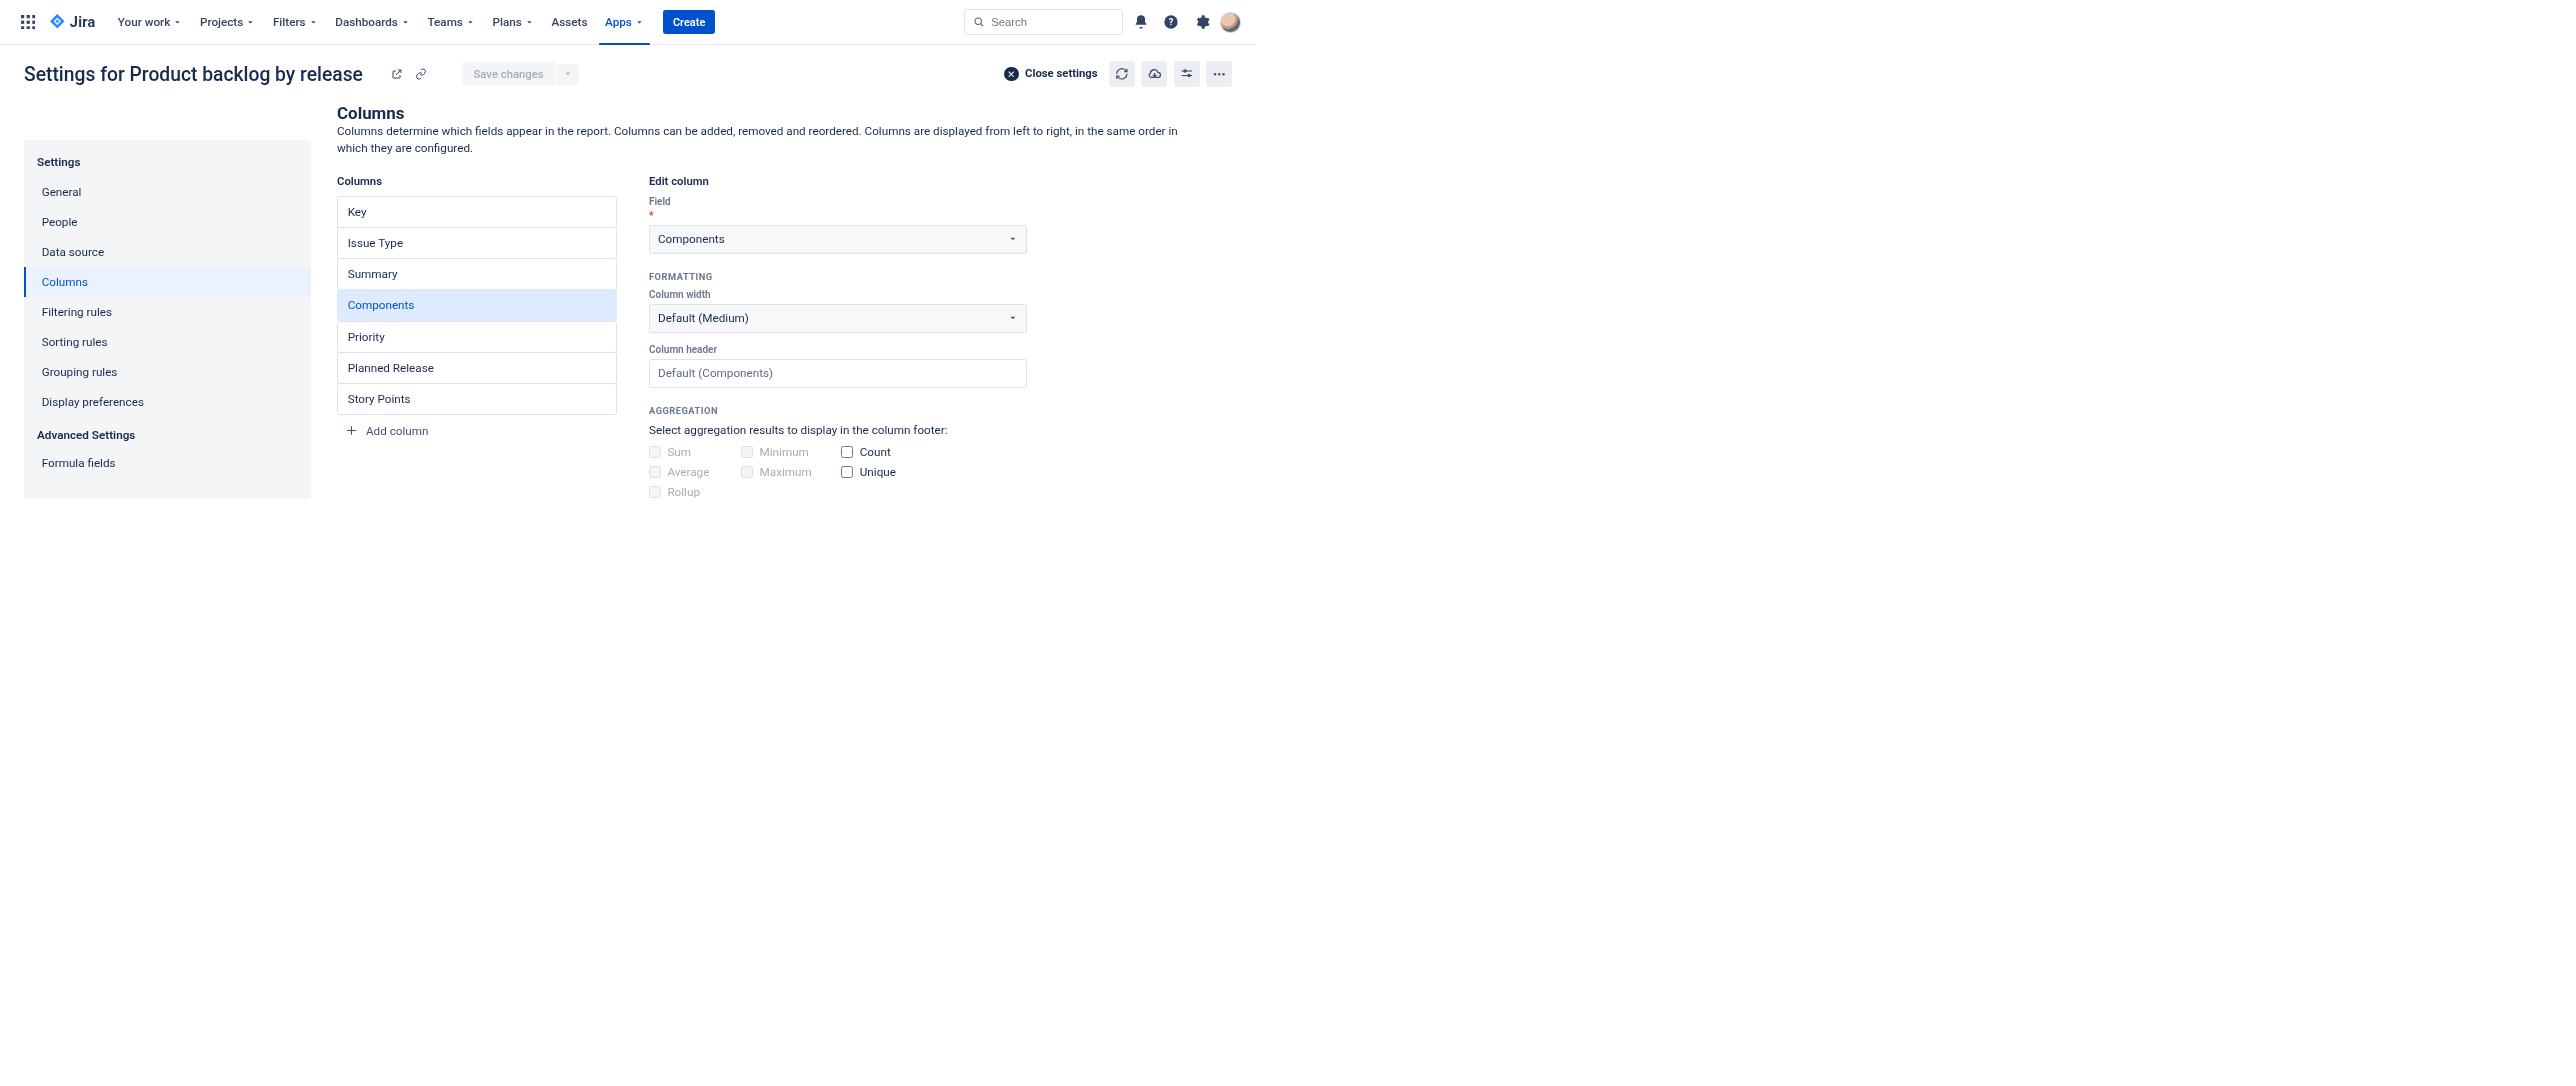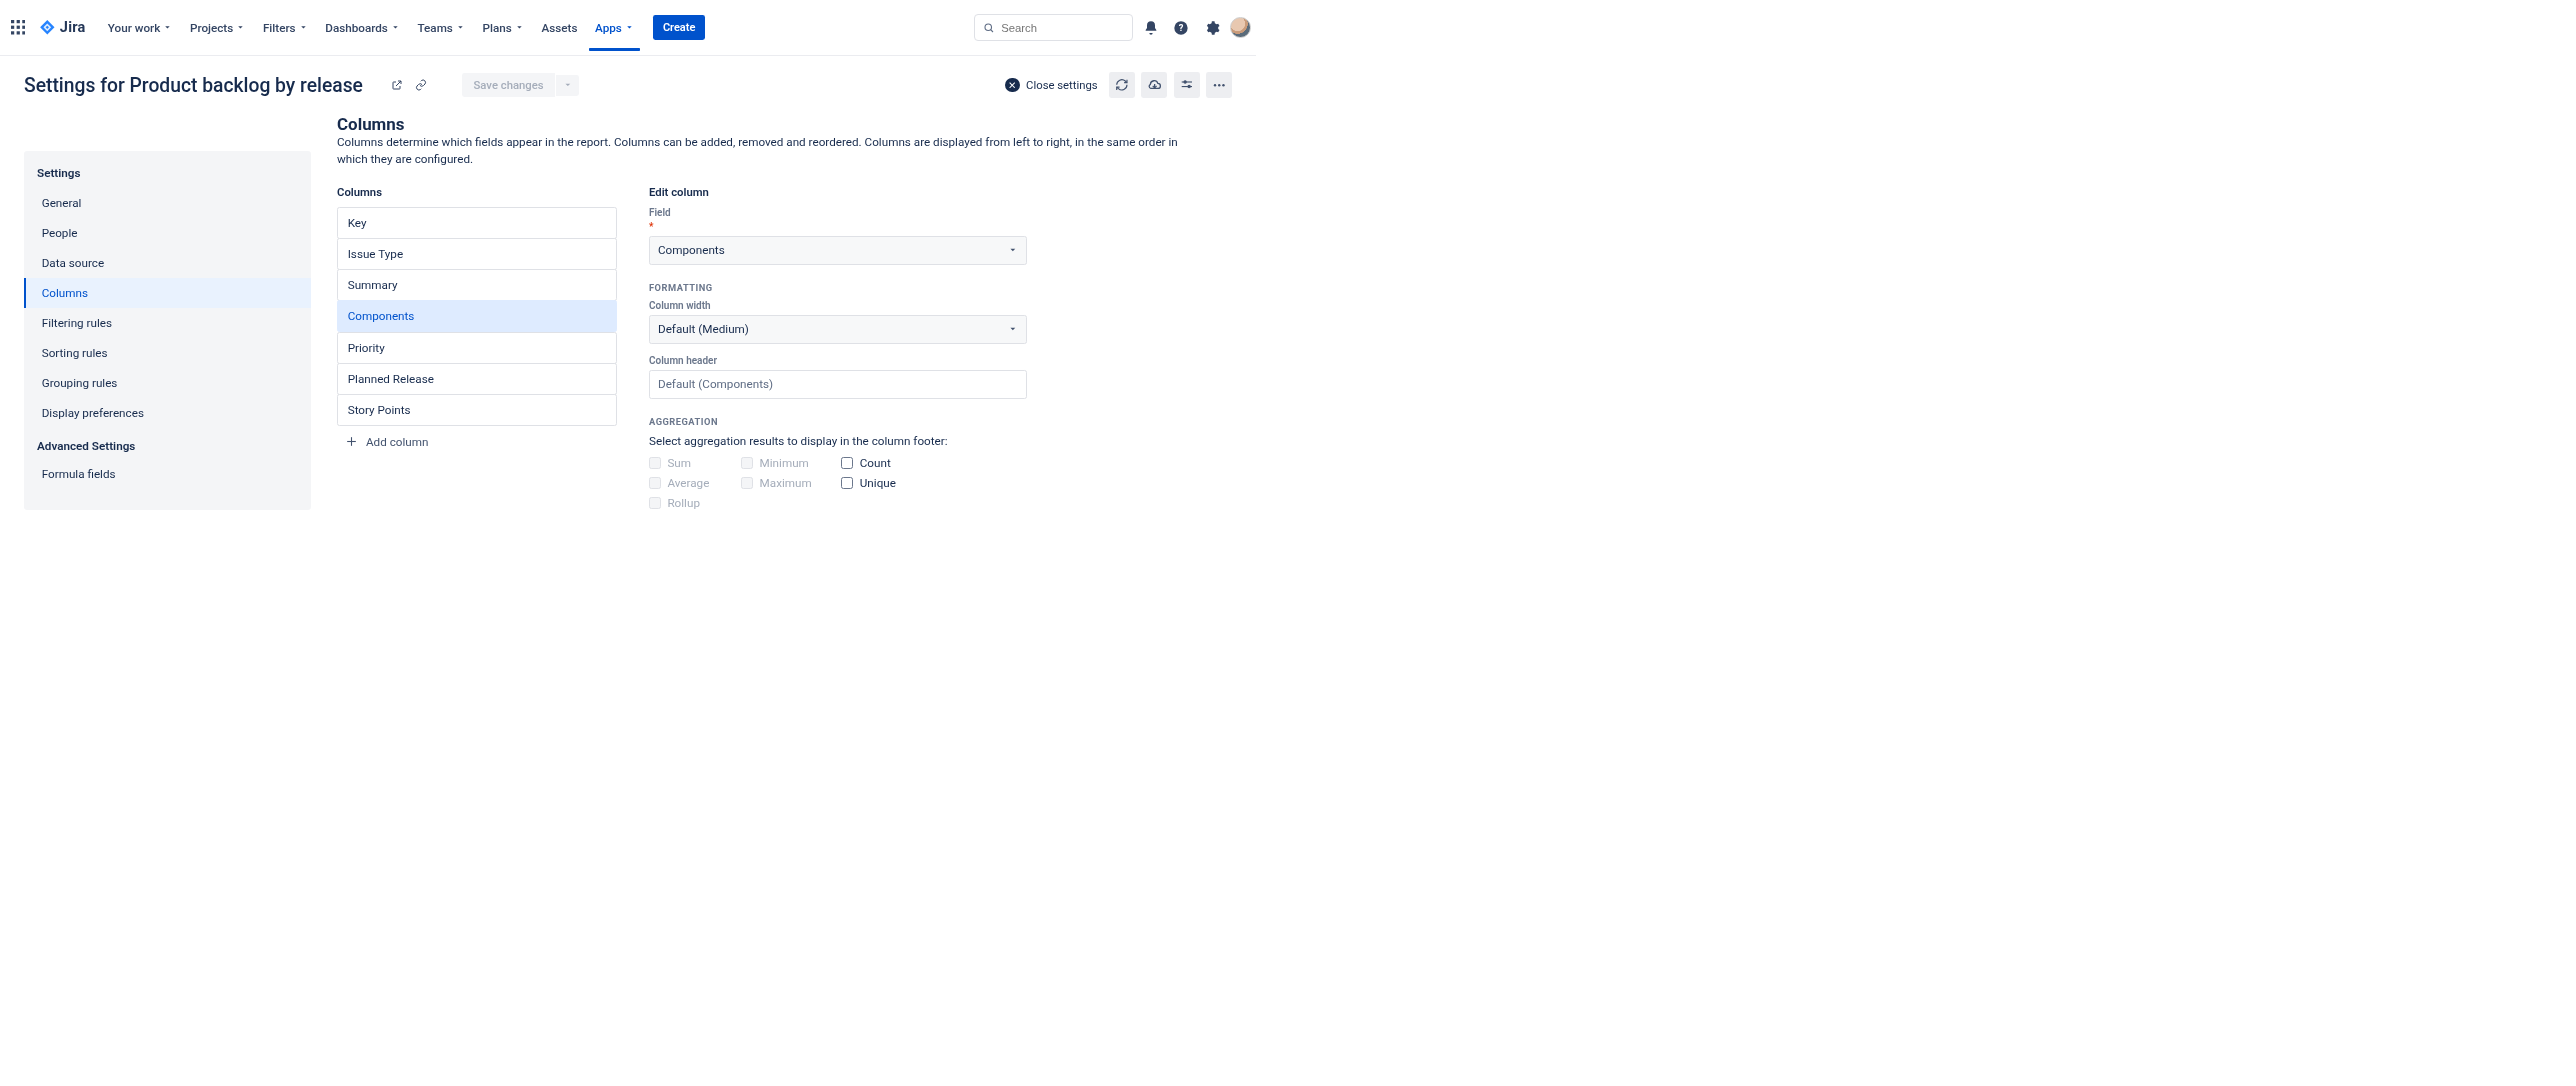--- a/index.html
+++ b/index.html
@@ -14,8 +14,8 @@
   .topnav {
     display: flex;
     align-items: center;
-    height: 56px;
-    padding: 0 5px;
+    height: 45px;
+    padding: 0 15px;
     border-bottom: 0.8px solid #EBECF0;
   }
   .topnav-left { display: flex; align-items: center; gap: 1.6px; }

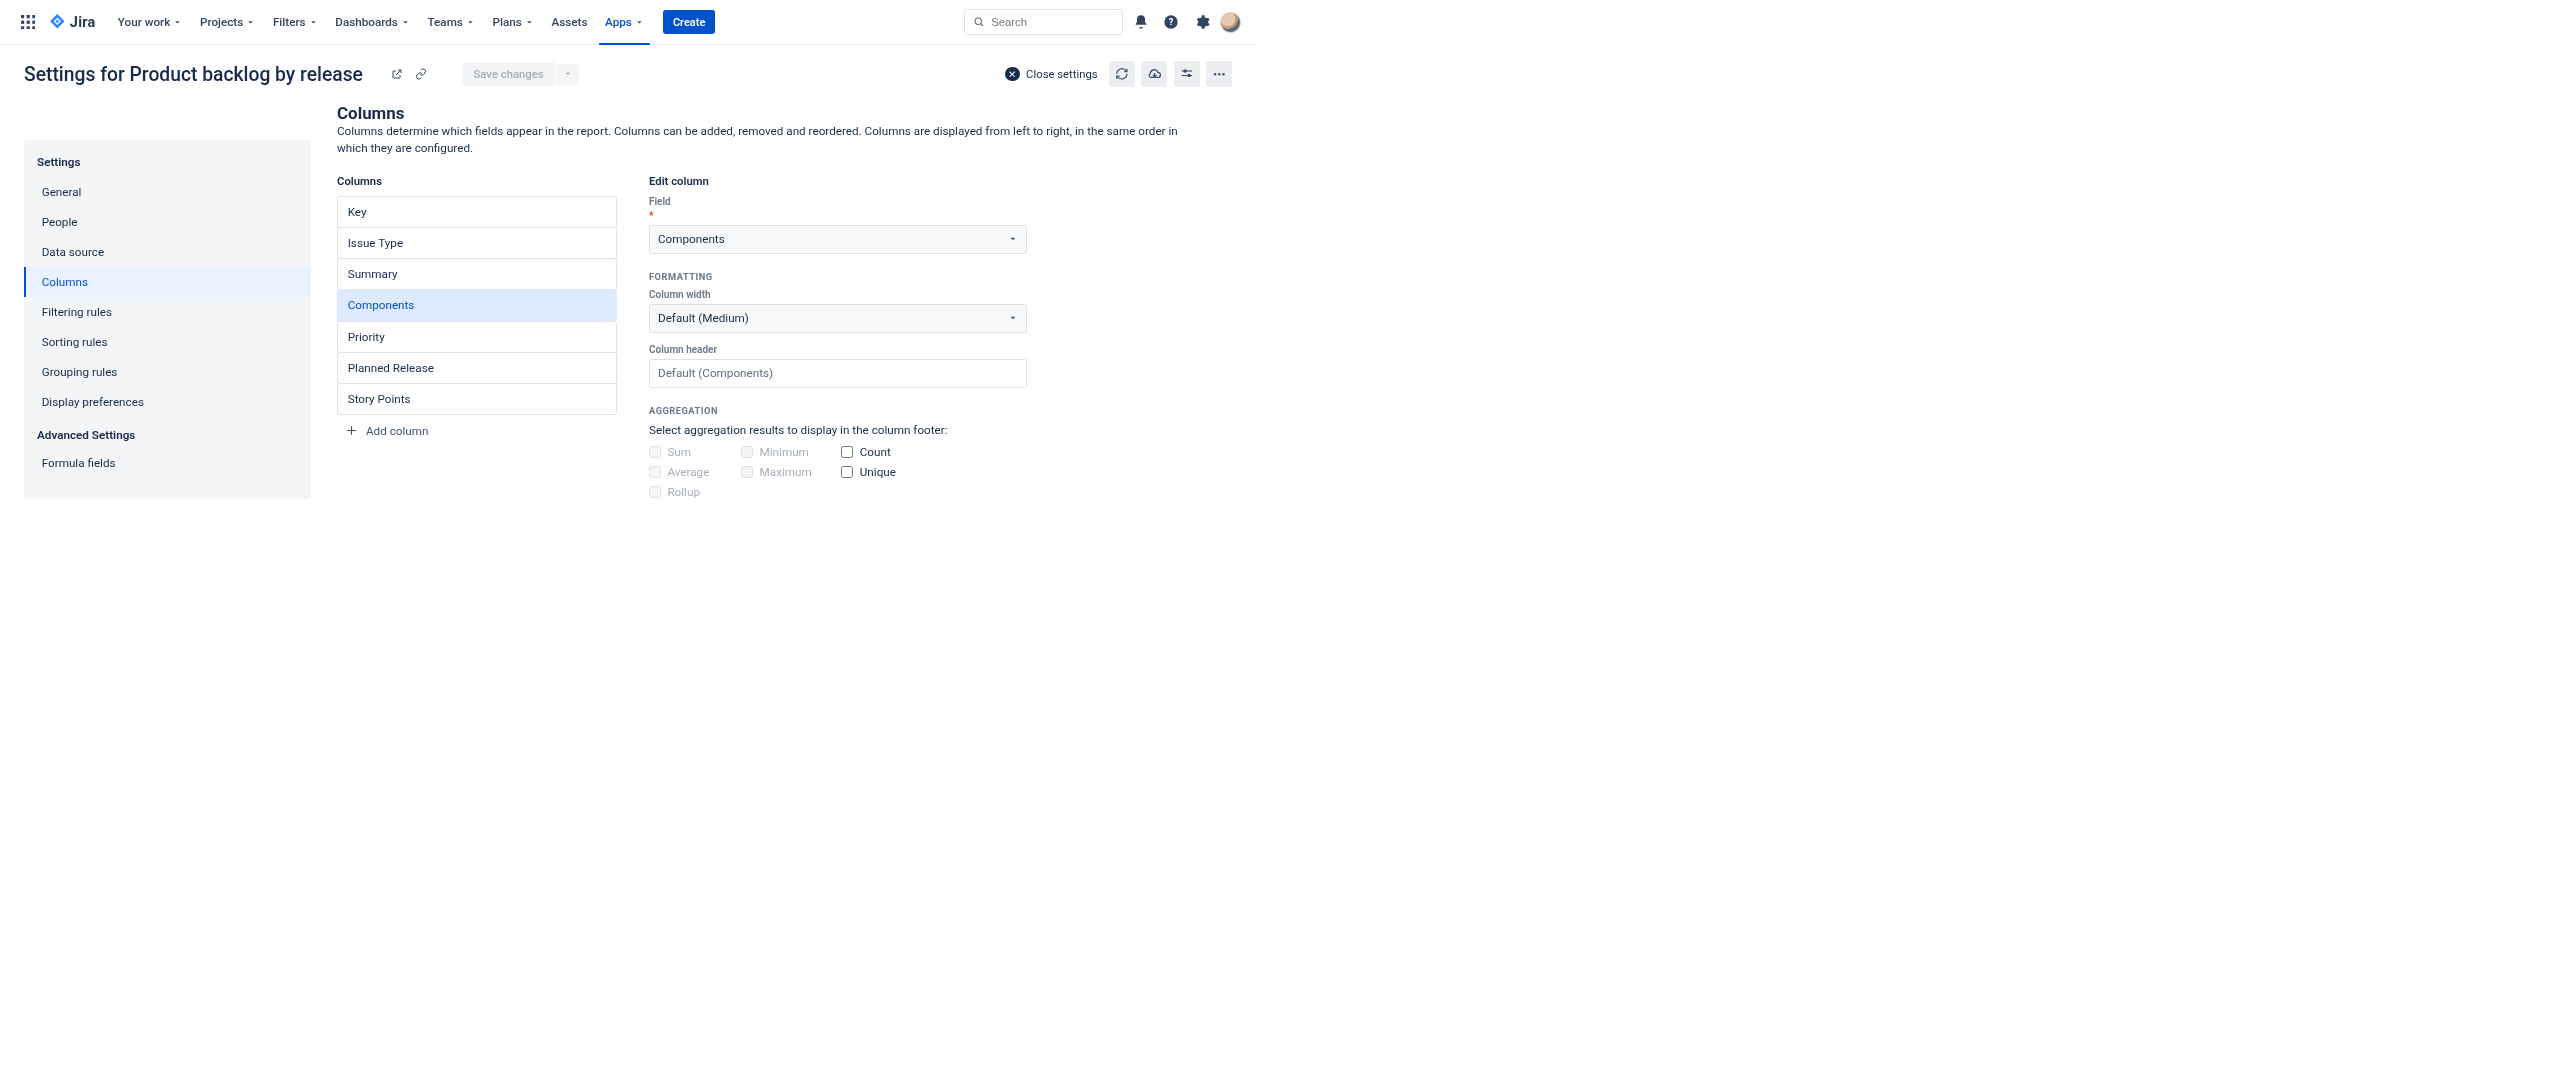--- a/index.html
+++ b/index.html
@@ -85,7 +85,7 @@
     margin-left:auto; display:flex; align-items:center; gap:6.4px;
   }
   .close-pill {
-    display:flex; align-items:center; gap:6.4px; cursor:pointer; color:#172B4D; font-weight:400;
+    display:flex; gap:6.4px; cursor:pointer; color:#172B4D; font-weight:700;
     padding:3.2px 4.8px; border-radius:2.4px;
   }
   .close-x {

